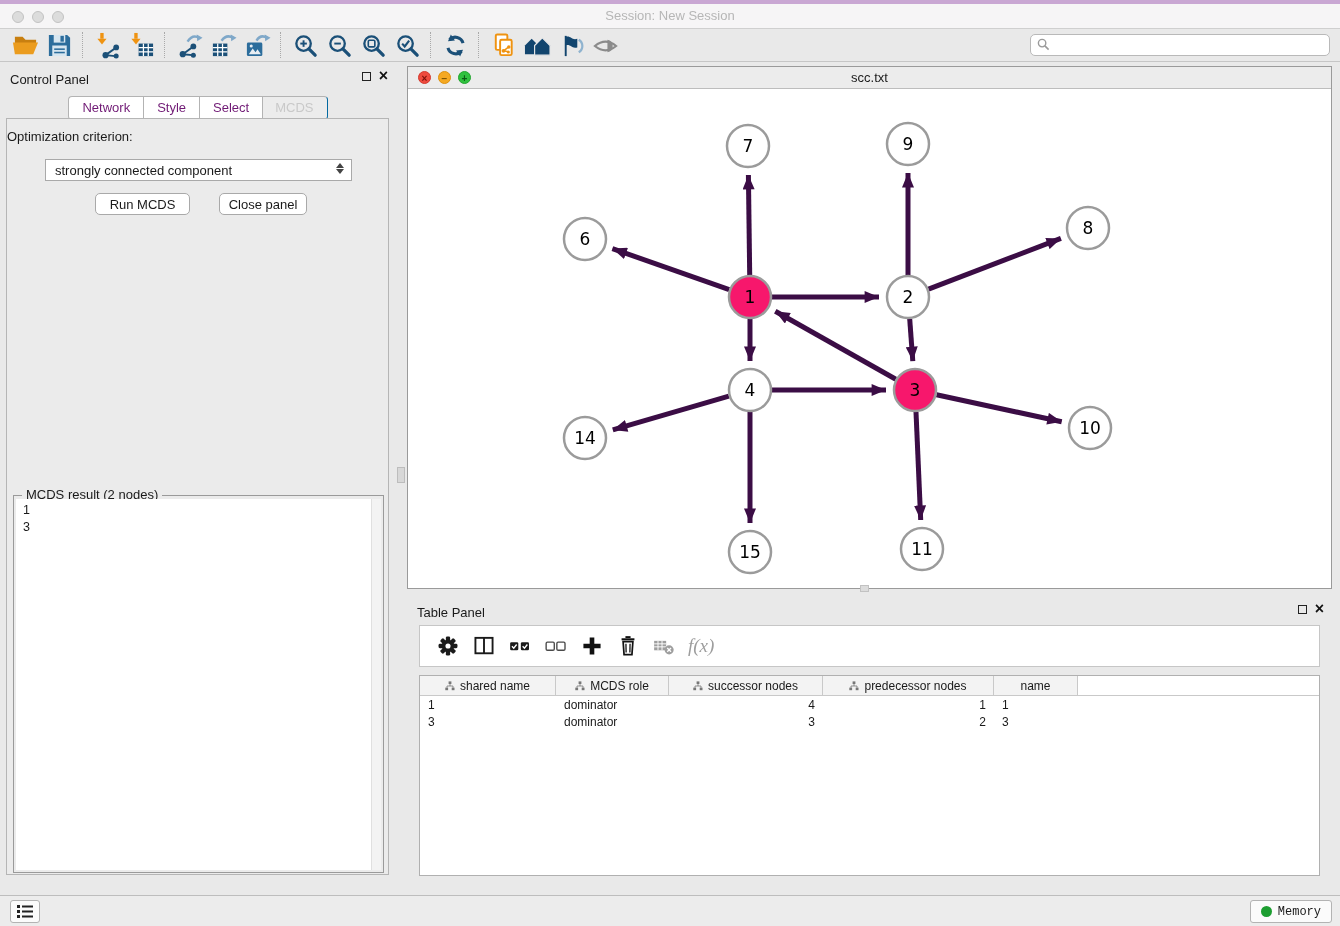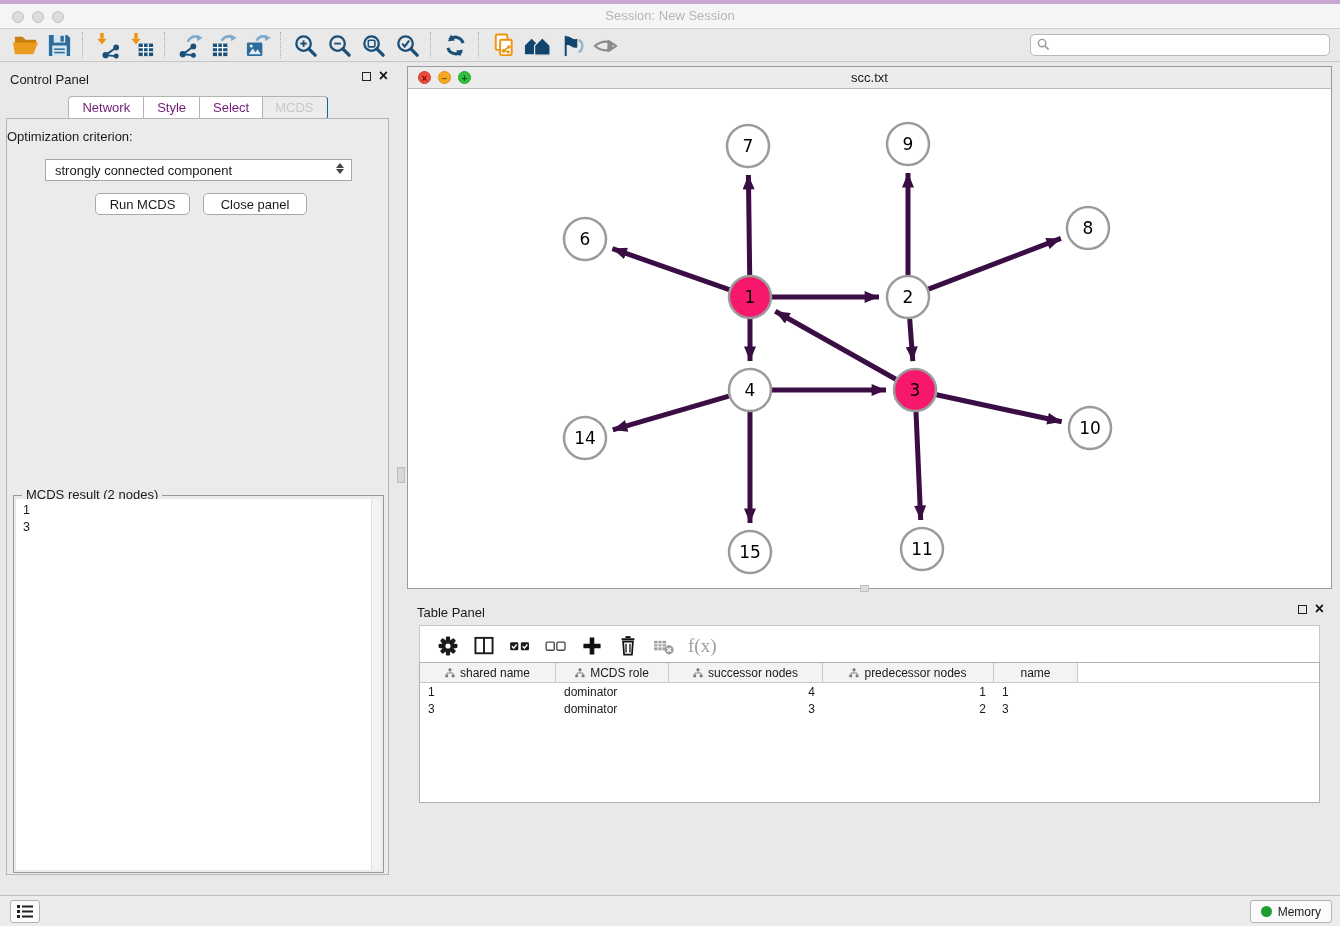--- a/index.html
+++ b/index.html
@@ -53,7 +53,7 @@
   .btn{position:absolute;top:74px;height:22px;background:#fff;border:1px solid #a9a9a9;border-radius:5px;
        font-size:13px;display:flex;align-items:center;justify-content:center;box-sizing:border-box;}
   .btn-run{left:88px;width:95px;}
-  .btn-close{left:196px;width:104px;}
+  .btn-close{left:212px;width:88px;}
   .groupbox{position:absolute;left:6px;top:376px;width:369px;height:376px;border:1px solid #9a9a9a;}
   .groupbox legend,.group-legend{position:absolute;top:-9px;left:8px;background:#ebebeb;padding:0 4px;font-size:13px;}
   .result-area{position:absolute;left:2px;top:3px;right:2px;bottom:2px;background:#fff;}

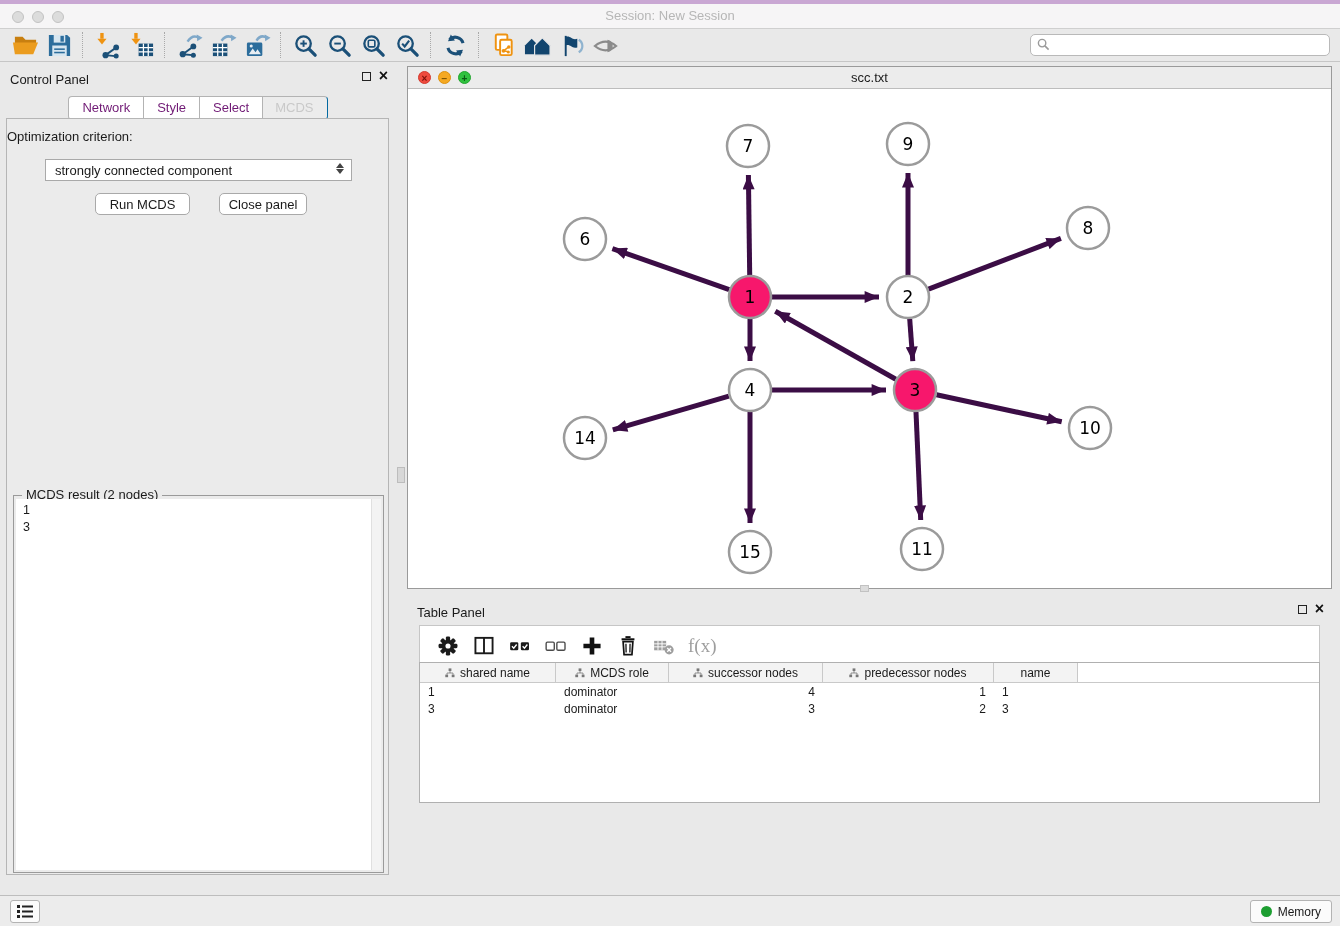--- a/index.html
+++ b/index.html
@@ -84,7 +84,7 @@
               border:1px solid #c6c6c6;box-sizing:border-box;display:flex;align-items:center;padding-left:10px;}
   .tpbtn{width:36px;height:30px;display:flex;align-items:center;justify-content:center;flex:0 0 auto;}
   .tpbtn svg{width:24px;height:24px;}
-  .fx{font-family:"Liberation Serif","DejaVu Serif",serif;font-size:19px;color:#9e9e9e;
+  .fx{font-family:"Liberation Serif","DejaVu Serif",serif;font-style:italic;font-size:19px;color:#9e9e9e;
       margin-left:6px;}
   .tp-table{position:absolute;left:12px;top:66px;width:901px;height:141px;background:#fff;
             border:1px solid #b0b0b0;box-sizing:border-box;overflow:hidden;}

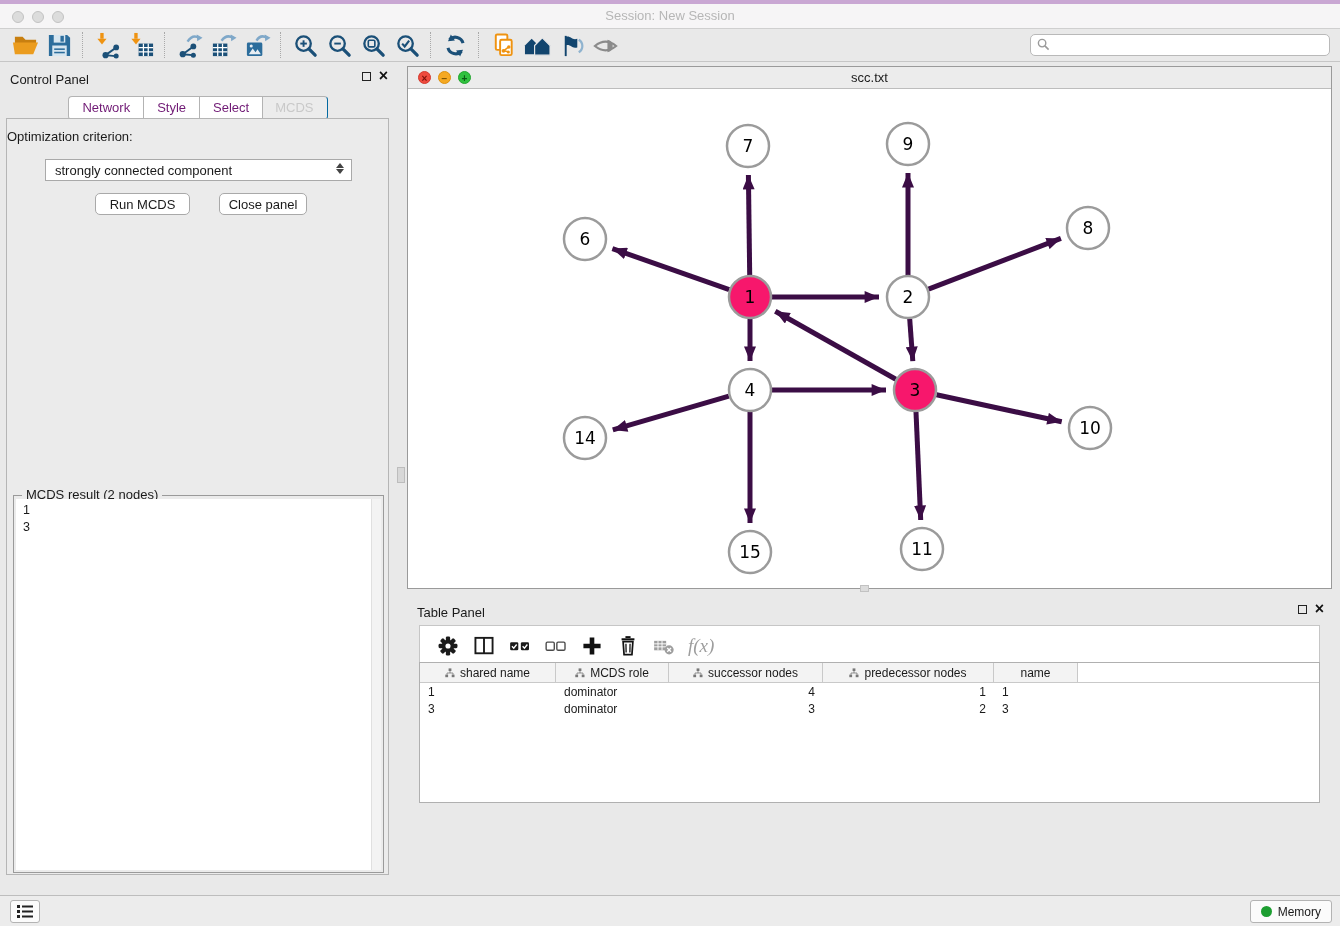--- a/index.html
+++ b/index.html
@@ -86,7 +86,7 @@
   .tpbtn svg{width:24px;height:24px;}
   .fx{font-family:"Liberation Serif","DejaVu Serif",serif;font-style:italic;font-size:19px;color:#9e9e9e;
       margin-left:6px;}
-  .tp-table{position:absolute;left:12px;top:66px;width:901px;height:141px;background:#fff;
+  .tp-table{position:absolute;left:12px;top:79px;width:901px;height:201px;background:#fff;
             border:1px solid #b0b0b0;box-sizing:border-box;overflow:hidden;}
   .thead{display:flex;height:19px;border-bottom:1px solid #c9c9c9;background:#fff;}
   .th{background:#f3f3f3;border-right:1px solid #c9c9c9;box-sizing:border-box;display:flex;

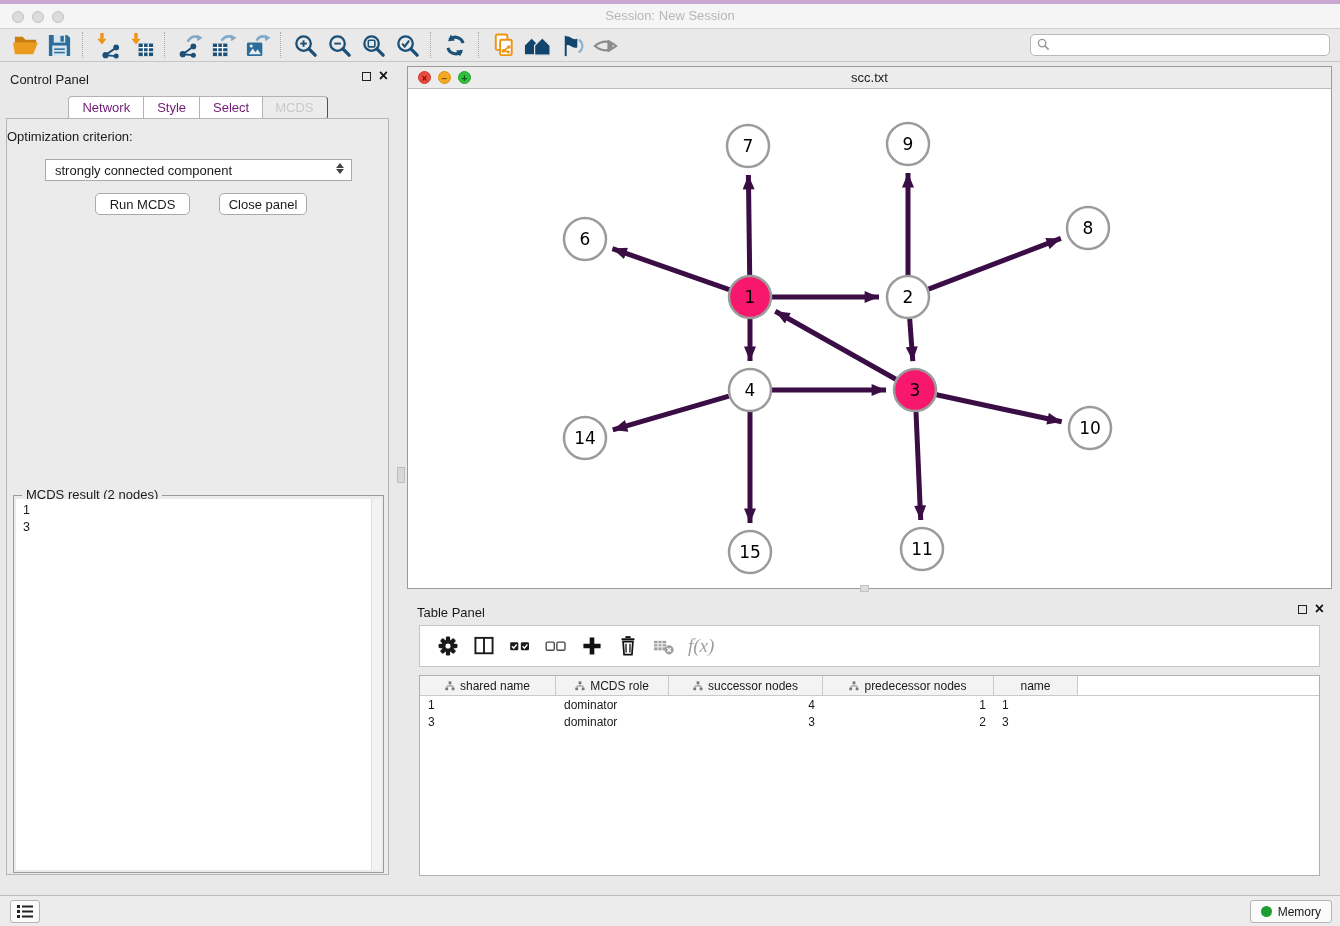--- a/index.html
+++ b/index.html
@@ -100,7 +100,7 @@
 
   
   .statusbar{position:absolute;left:0;top:895px;width:1340px;height:31px;background:#ececec;
-             border-top:1px solid #bdbdbd;box-sizing:border-box;}
+             border-top:1px solid #bdbdbd;box-sizing:border-box;font-family:Liberation Mono, monospace;}
   .sb-left-btn{position:absolute;left:10px;top:4px;width:30px;height:23px;background:#fbfbfb;
                border:1px solid #b3b3b3;border-radius:3px;box-sizing:border-box;
                display:flex;align-items:center;justify-content:center;}

